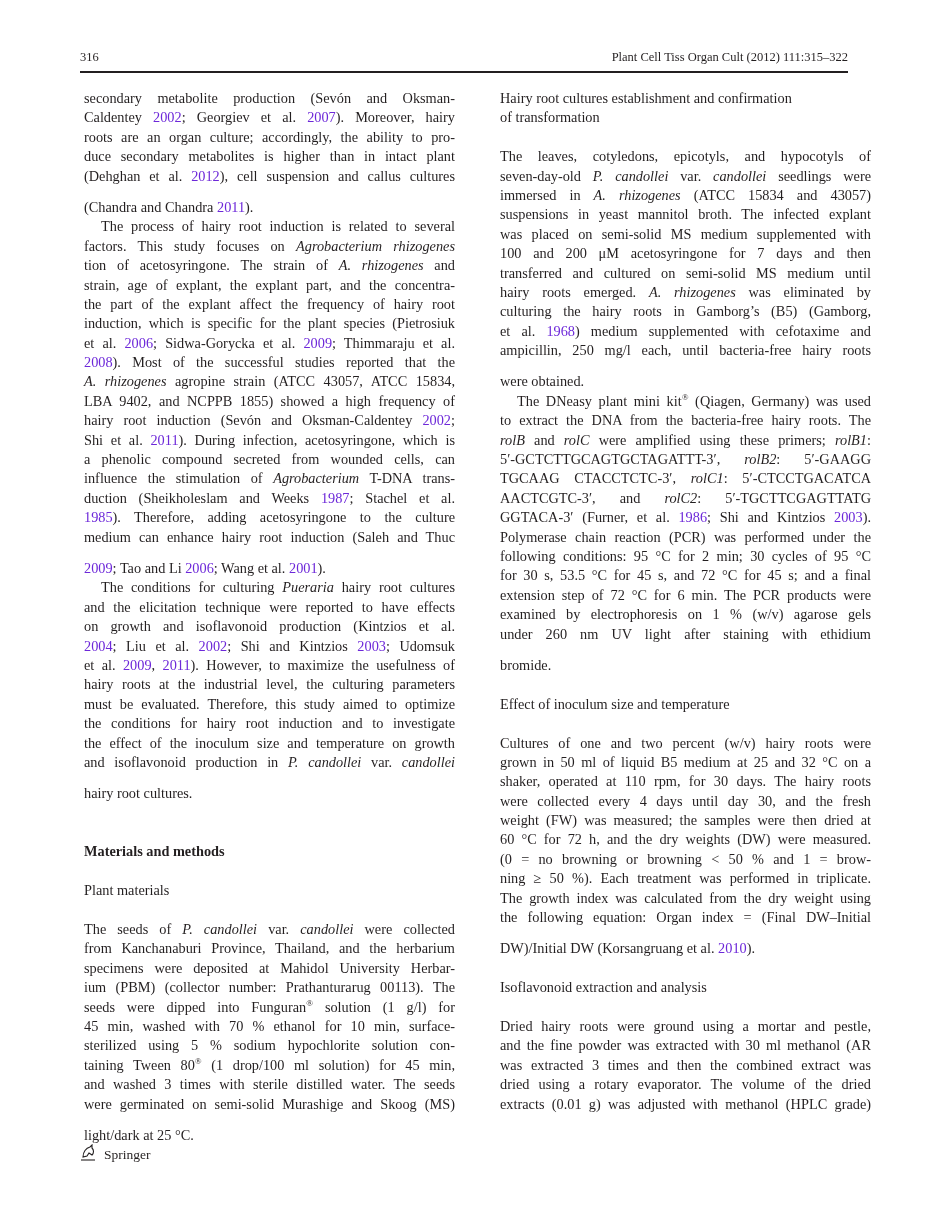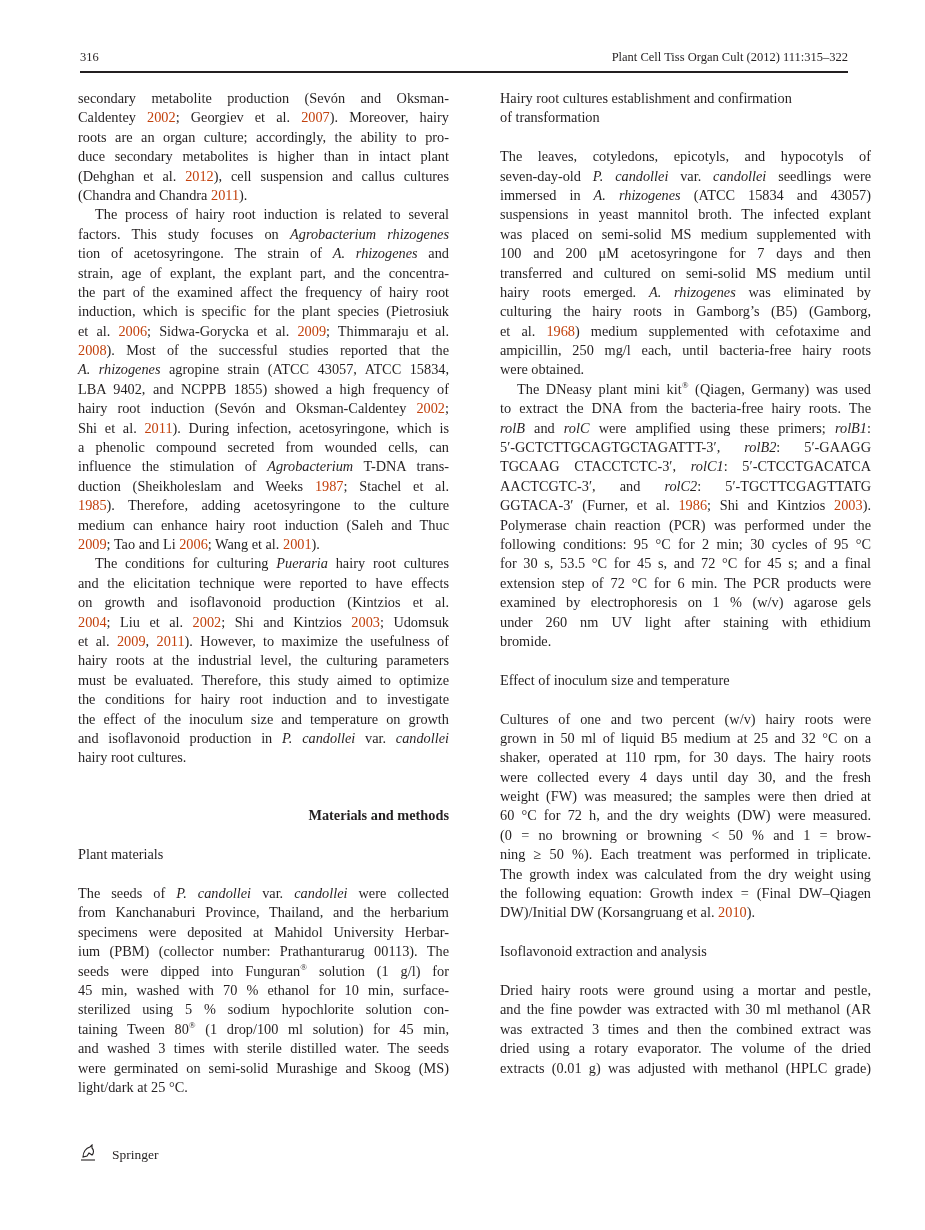--- a/index.html
+++ b/index.html
@@ -18,7 +18,7 @@
     position: absolute; left: 80px; top: 71px; width: 768px; height: 1.5px; background: #231f20;
   }
   .col { position: absolute; top: 89px; width: 371px; }
-  .col.left { left: 78px; }
+  .col.left { left: 84px; }
   .col.right { left: 500px; }
   .line {
     height: 19.4px; line-height: 19.4px; font-size: 14.3px;

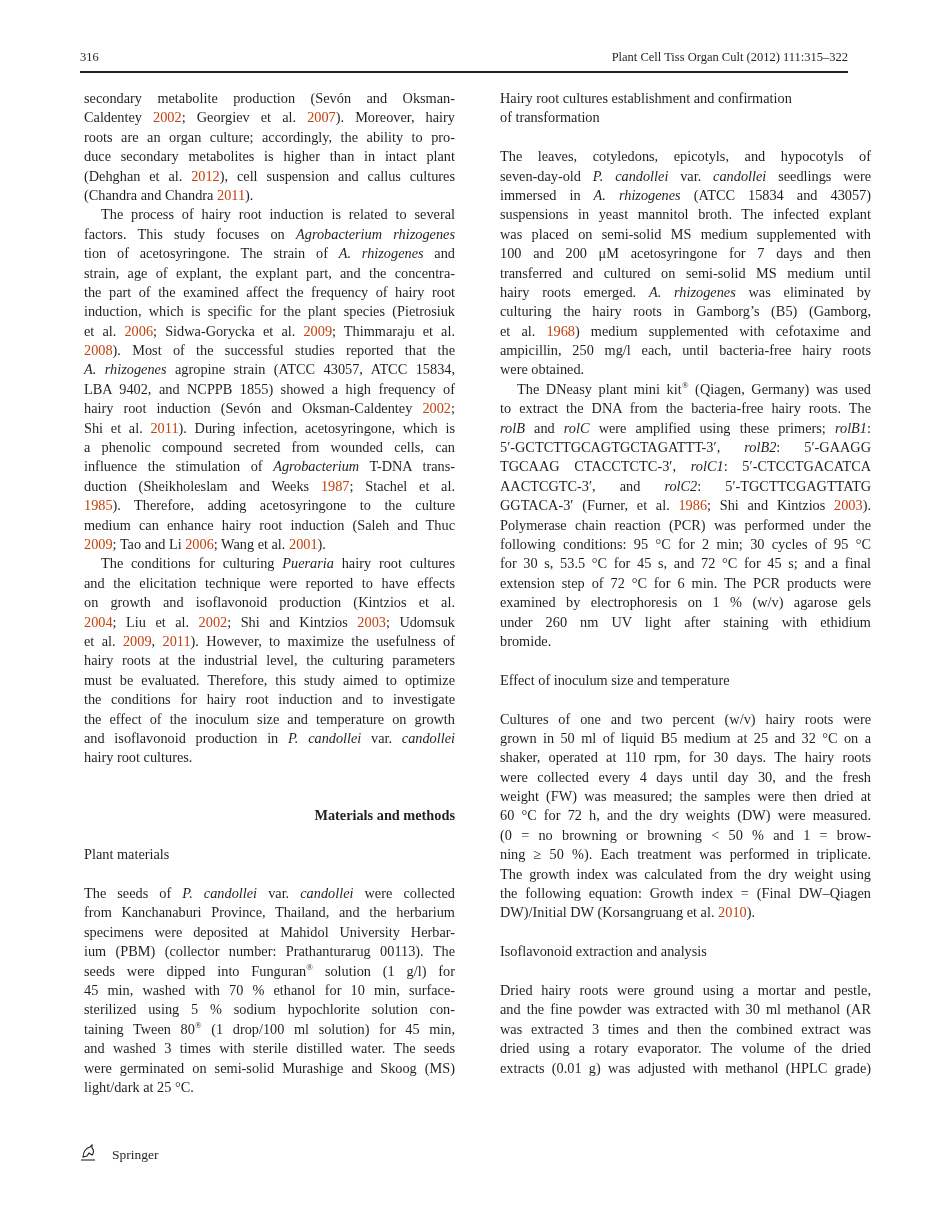--- a/index.html
+++ b/index.html
@@ -31,7 +31,7 @@
   .gap { height: 19.4px; }
   .h1 { font-weight: bold; font-size: 14.3px; height: 19.4px; line-height: 19.4px; text-align: right; }
   .h2 { font-size: 14.3px; height: 19.4px; line-height: 19.4px; }
-  a.ref { color: #c2410c; text-decoration: none; }
+  a.ref { color: #6d28d9; text-decoration: none; }
   i { font-style: italic; }
   sup { font-size: 9px; line-height: 0; vertical-align: 6px; }
   .footer {

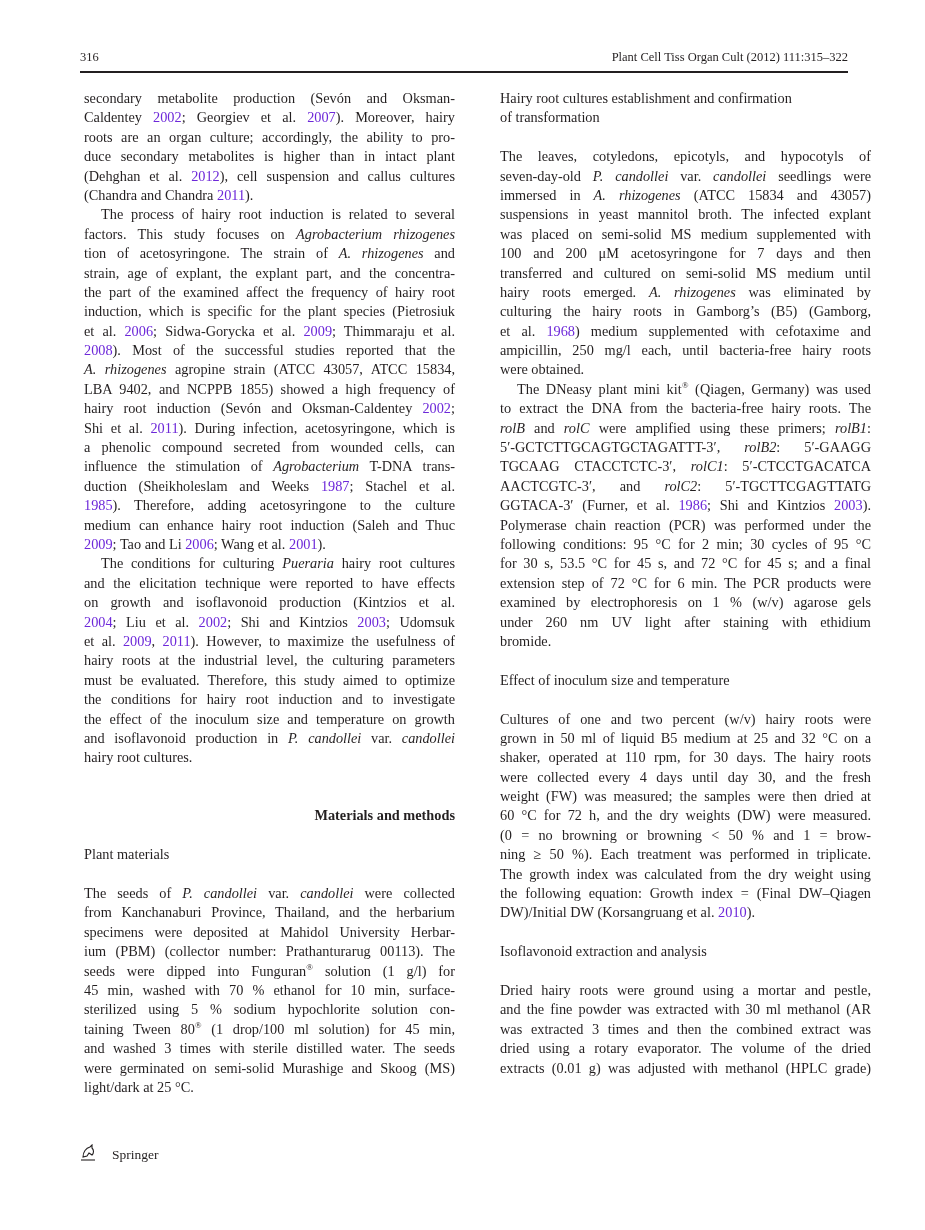--- a/index.html
+++ b/index.html
@@ -25,7 +25,7 @@
     text-align: justify; text-align-last: justify; white-space: nowrap;
     overflow: visible;
   }
-  .line.last { text-align-last: left; }
+  .line.last { text-align-last: left; margin-top: 12px; }
   .line.indent { padding-left: 17px; }
   .line-wrap { display: block; white-space: normal; }
   .gap { height: 19.4px; }

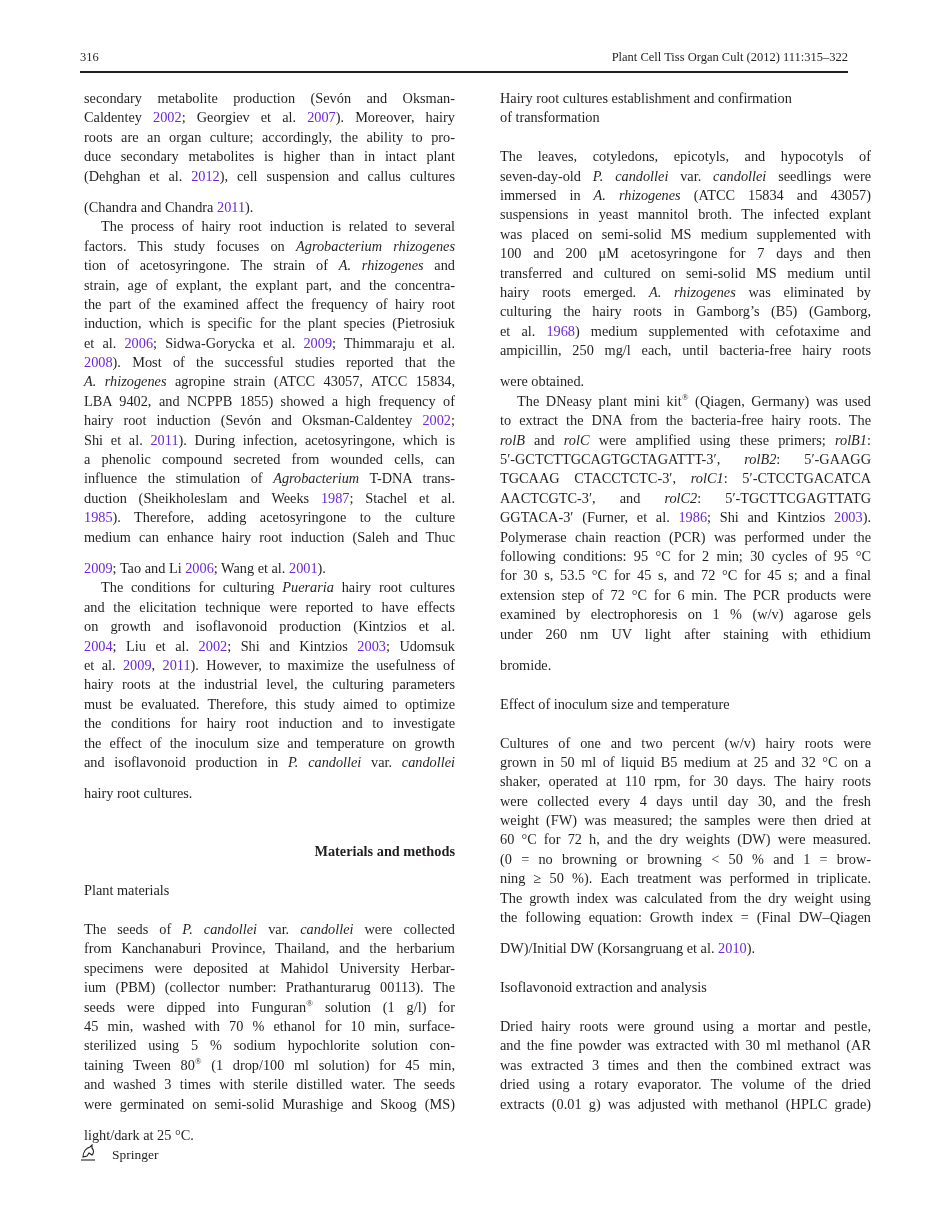--- a/index.html
+++ b/index.html
@@ -81,7 +81,7 @@
       <span class="line-wrap">strain, age of explant, the explant part, and the concentra-</span>
     </div>
     <div class="line">
-      <span class="line-wrap">the part of the examined affect the frequency of hairy root</span>
+      <span class="line-wrap">the part of the explant affect the frequency of hairy root</span>
     </div>
     <div class="line">
       <span class="line-wrap">induction, which is specific for the plant species (Pietrosiuk</span>

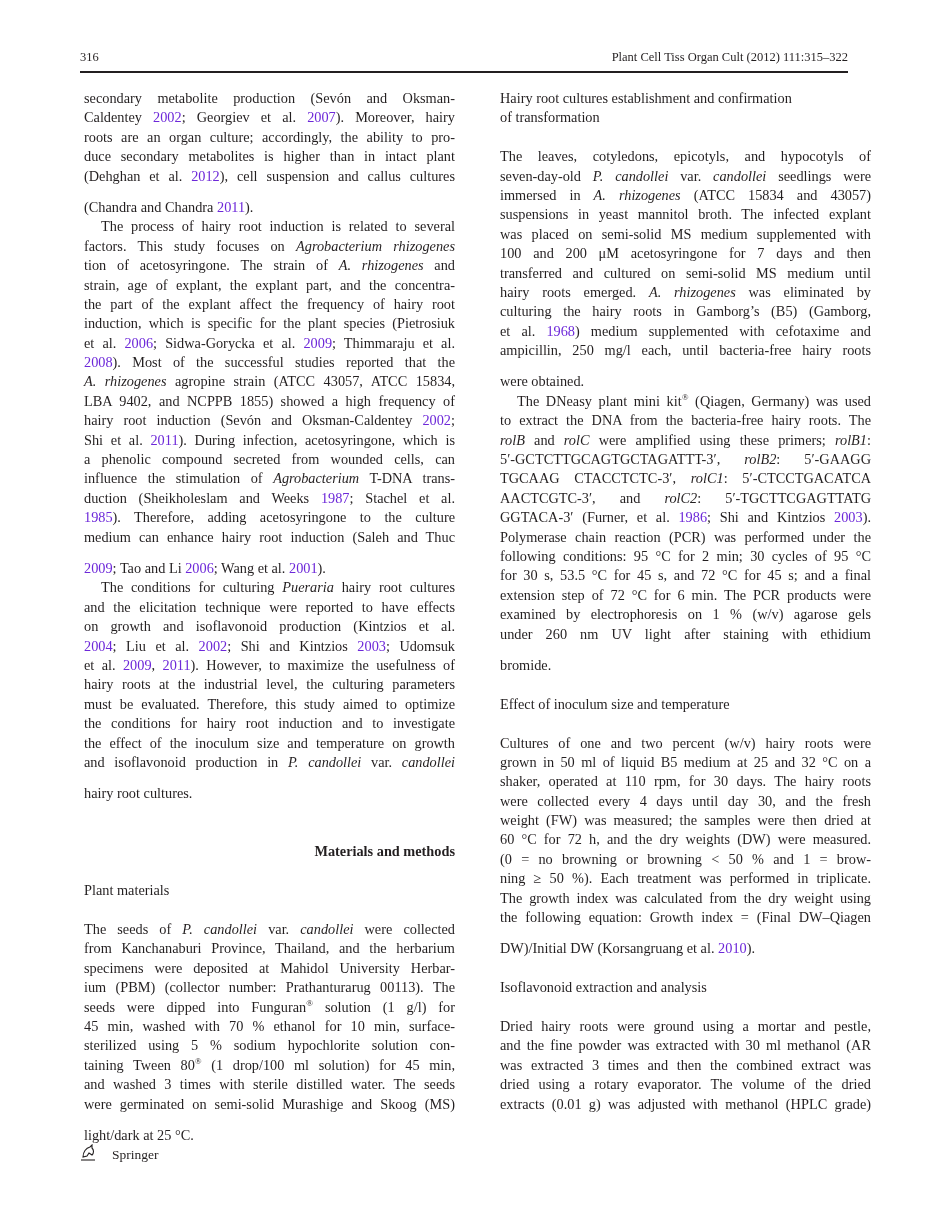--- a/index.html
+++ b/index.html
@@ -29,7 +29,7 @@
   .line.indent { padding-left: 17px; }
   .line-wrap { display: block; white-space: normal; }
   .gap { height: 19.4px; }
-  .h1 { font-weight: bold; font-size: 14.3px; height: 19.4px; line-height: 19.4px; text-align: right; }
+  .h1 { font-weight: bold; font-size: 14.3px; height: 19.4px; line-height: 19.4px; }
   .h2 { font-size: 14.3px; height: 19.4px; line-height: 19.4px; }
   a.ref { color: #6d28d9; text-decoration: none; }
   i { font-style: italic; }

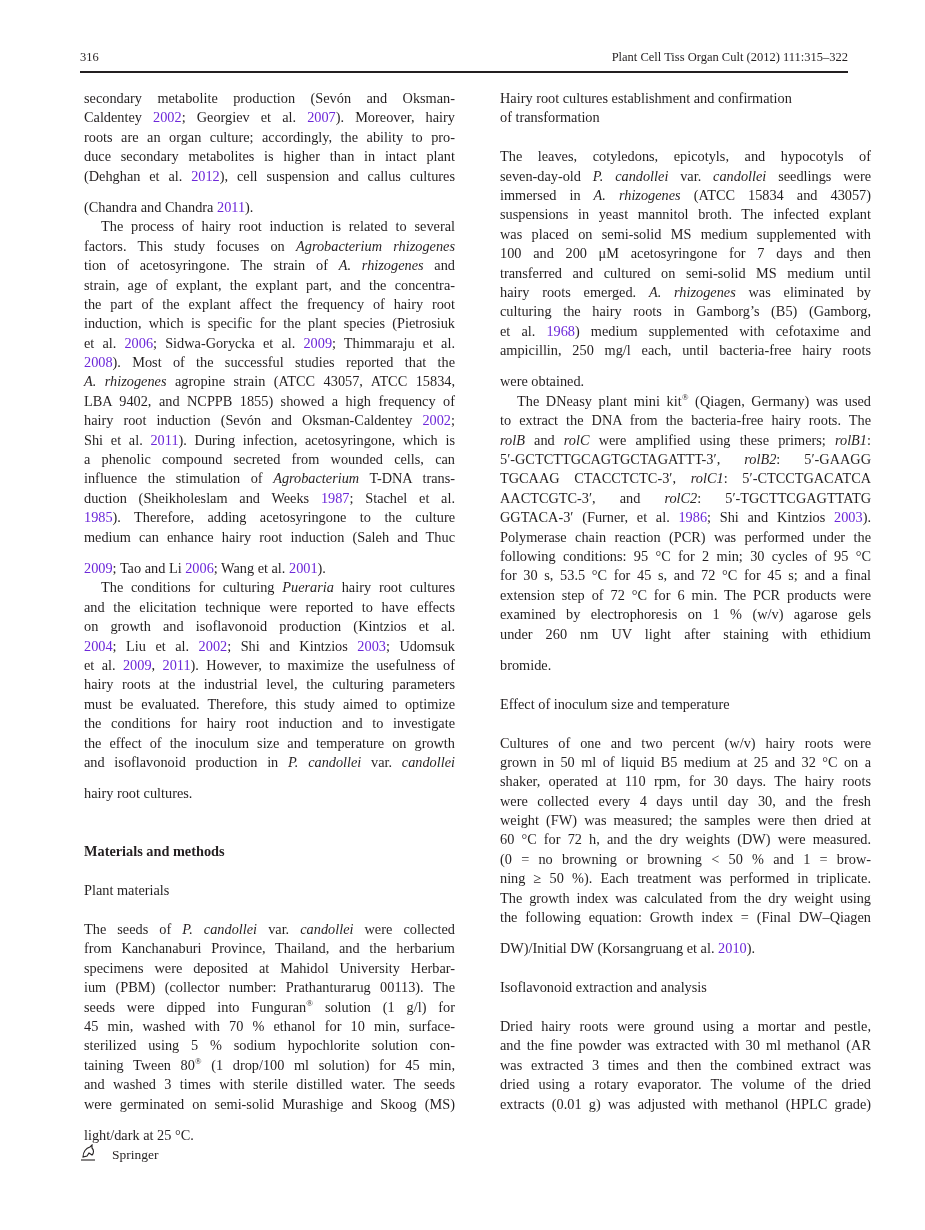--- a/index.html
+++ b/index.html
@@ -308,7 +308,7 @@
       <span class="line-wrap">The growth index was calculated from the dry weight using</span>
     </div>
     <div class="line">
-      <span class="line-wrap">the following equation: Growth index = (Final DW–Qiagen</span>
+      <span class="line-wrap">the following equation: Organ index = (Final DW–Initial</span>
     </div>
     <div class="line last">
       <span class="line-wrap">DW)/Initial DW (Korsangruang et al. <a class="ref">2010</a>).</span>

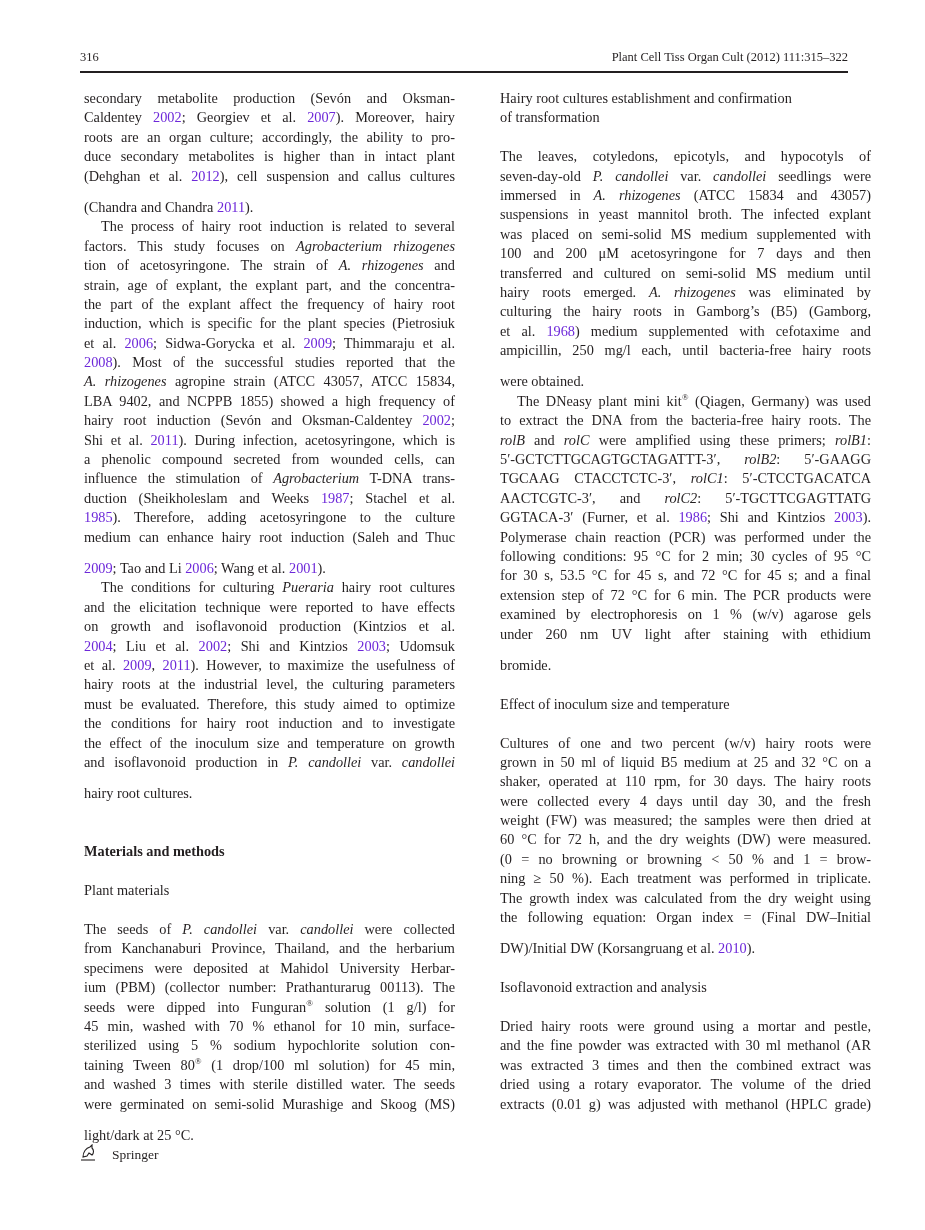--- a/index.html
+++ b/index.html
@@ -35,7 +35,7 @@
   i { font-style: italic; }
   sup { font-size: 9px; line-height: 0; vertical-align: 6px; }
   .footer {
-    position: absolute; left: 80px; top: 1144px; height: 22px; display: flex; align-items: center; gap: 16px;
+    position: absolute; left: 80px; top: 1144px; height: 22px; display: flex; align-items: center; gap: 8px;
     font-size: 13.5px;
   }
   .footer svg { width: 16px; height: 18px; }

